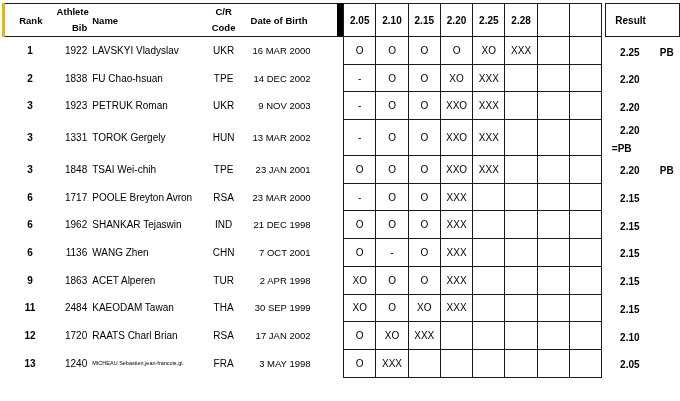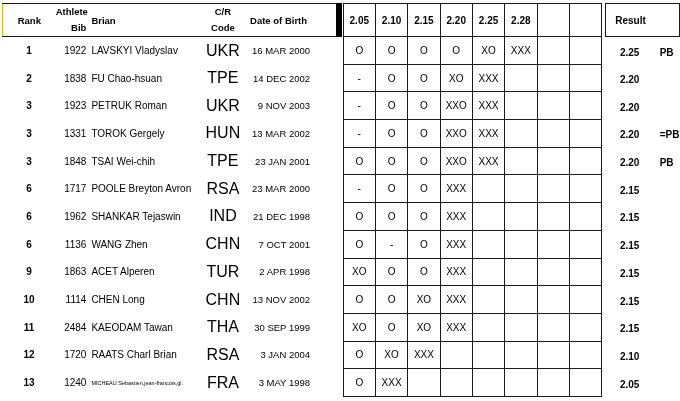--- a/index.html
+++ b/index.html
@@ -32,7 +32,7 @@
   
   thead th { font-weight: bold; font-size: 9.5px; }
   thead .hb { border-top: 1px solid #1b1b1b; border-bottom: 1px solid #1b1b1b; }
-  thead .c-rank { border-left: 1px solid #eab308; }
+  thead .c-rank { border-left: 3px solid #eab308; }
   thead .c-dob  { border-right: 6px solid #000000; }
   thead .att { border: 1px solid #1b1b1b; font-size: 10px; }
   thead .c-res { border: 1px solid #1b1b1b; padding-left: 9px; font-size: 10px; }

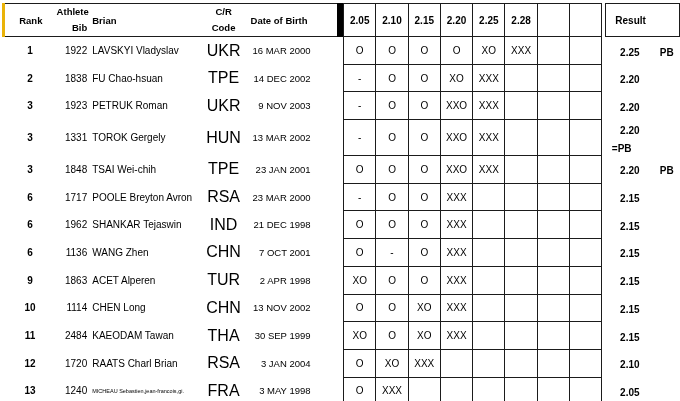--- a/index.html
+++ b/index.html
@@ -58,7 +58,7 @@
       <th class="c-rank hb">Rank</th>
       <th class="c-bib hb pre">Athlete
 Bib</th>
-      <th class="c-name hb">Brian</th>
+      <th class="c-name hb">Name</th>
       <th class="c-ctry hb pre">C/R
 Code</th>
       <th class="c-dob hb">Date of Birth</th>

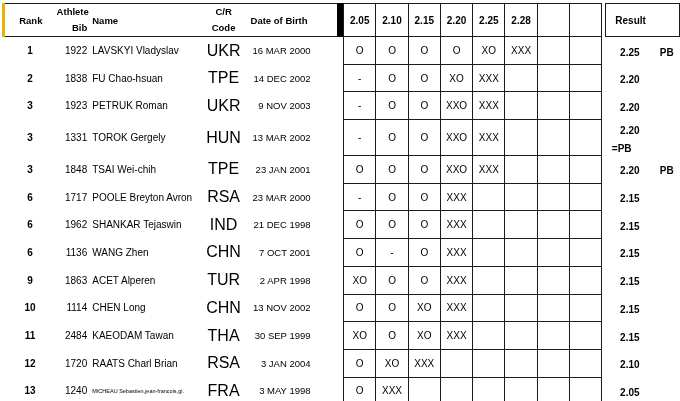--- a/index.html
+++ b/index.html
@@ -44,7 +44,7 @@
   tbody .c-bib  { font-size: 10px; }
   tbody .c-name { font-weight: normal; font-size: 10px; }
   tbody .c-name.tiny { font-size: 5.5px; letter-spacing: 0; }
-  tbody .c-ctry { font-size: 16px; }
+  tbody .c-ctry { font-size: 10px; }
   tbody .c-dob  { font-size: 9.5px; }
   .rv { display: inline-block; width: 48px; text-align: center; font-weight: bold; font-size: 10px; }
   .rn { display: inline-block; margin-left: 6px; font-weight: bold; font-size: 10px; }

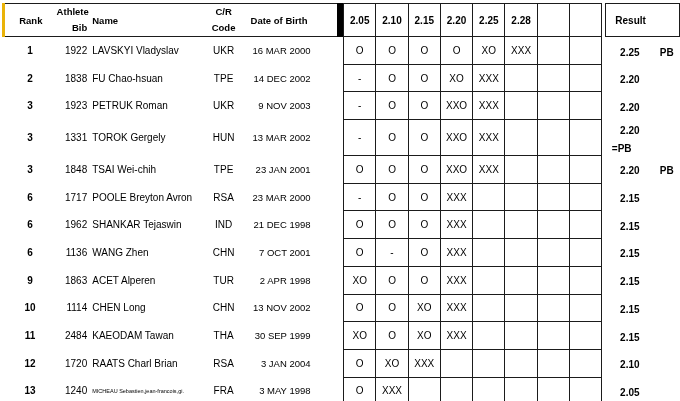--- a/index.html
+++ b/index.html
@@ -247,24 +247,6 @@
     <td class="c-res"><span class="rv">2.15</span><span class="rn"></span></td>
   </tr>
 
-  <tr>
-    <td class="c-rank">10</td>
-    <td class="c-bib">1114</td>
-    <td class="c-name">CHEN Long</td>
-    <td class="c-ctry">CHN</td>
-    <td class="c-dob">13 NOV 2002</td>
-    <td class="c-gap"></td>
-    <td class="att">O</td>
-    <td class="att">O</td>
-    <td class="att">XO</td>
-    <td class="att">XXX</td>
-    <td class="att"></td>
-    <td class="att"></td>
-    <td class="att"></td>
-    <td class="att"></td>
-    <td class="c-gap"></td>
-    <td class="c-res"><span class="rv">2.15</span><span class="rn"></span></td>
-  </tr>
 
   <tr>
     <td class="c-rank">11</td>

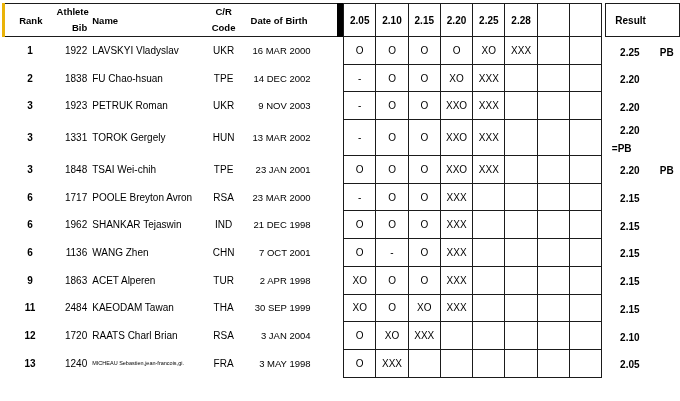--- a/index.html
+++ b/index.html
@@ -272,7 +272,7 @@
     <td class="c-bib">1720</td>
     <td class="c-name">RAATS Charl Brian</td>
     <td class="c-ctry">RSA</td>
-    <td class="c-dob">3 JAN 2004</td>
+    <td class="c-dob">17 JAN 2002</td>
     <td class="c-gap"></td>
     <td class="att">O</td>
     <td class="att">XO</td>

